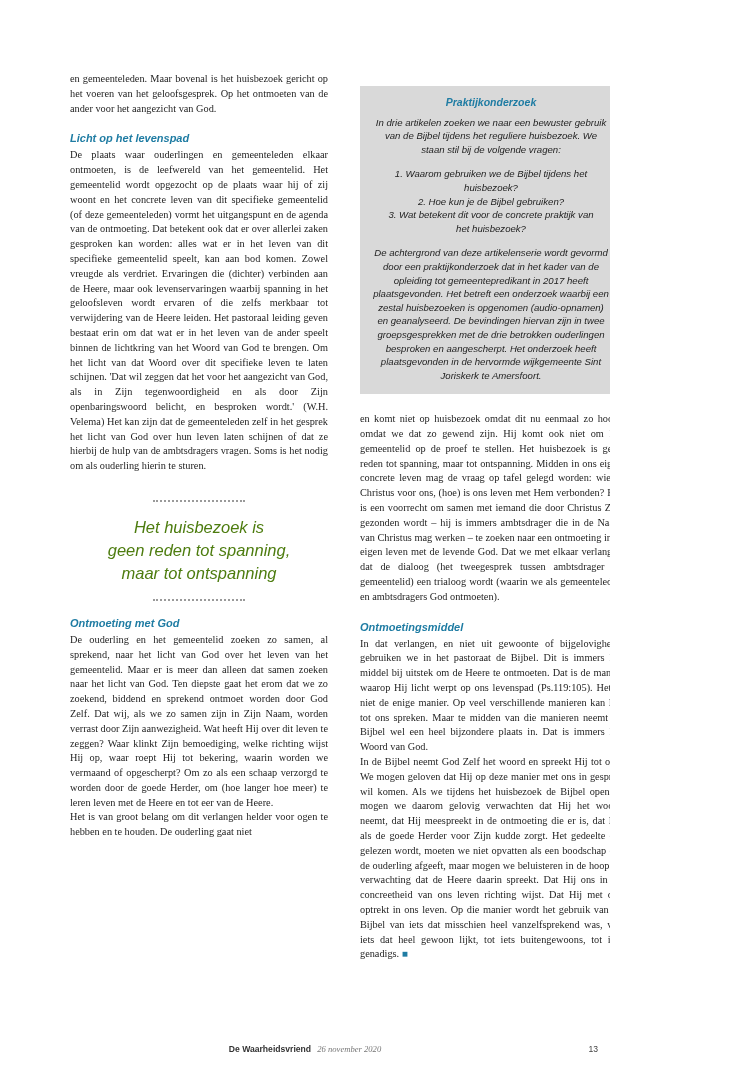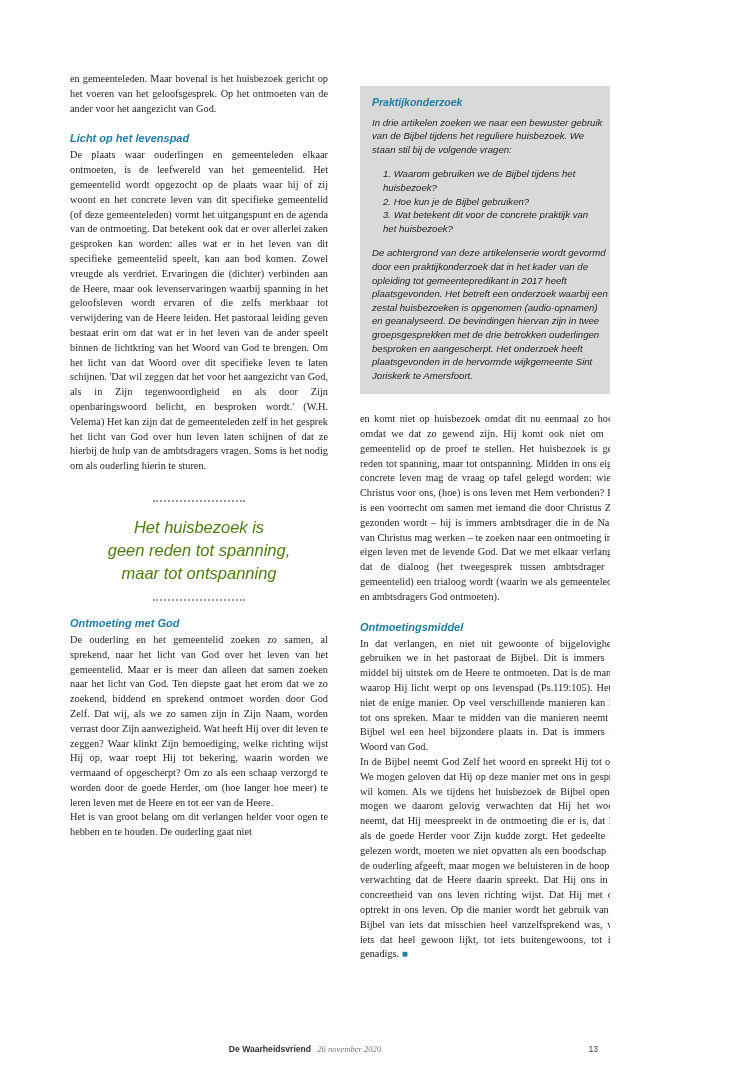--- a/index.html
+++ b/index.html
@@ -61,6 +61,7 @@
     font-size:9.6px;
     line-height:13.6px;
     margin-bottom:18px;
+    text-align:center;
   }
   .research-box h3{
     margin:0 0 6px 0;

